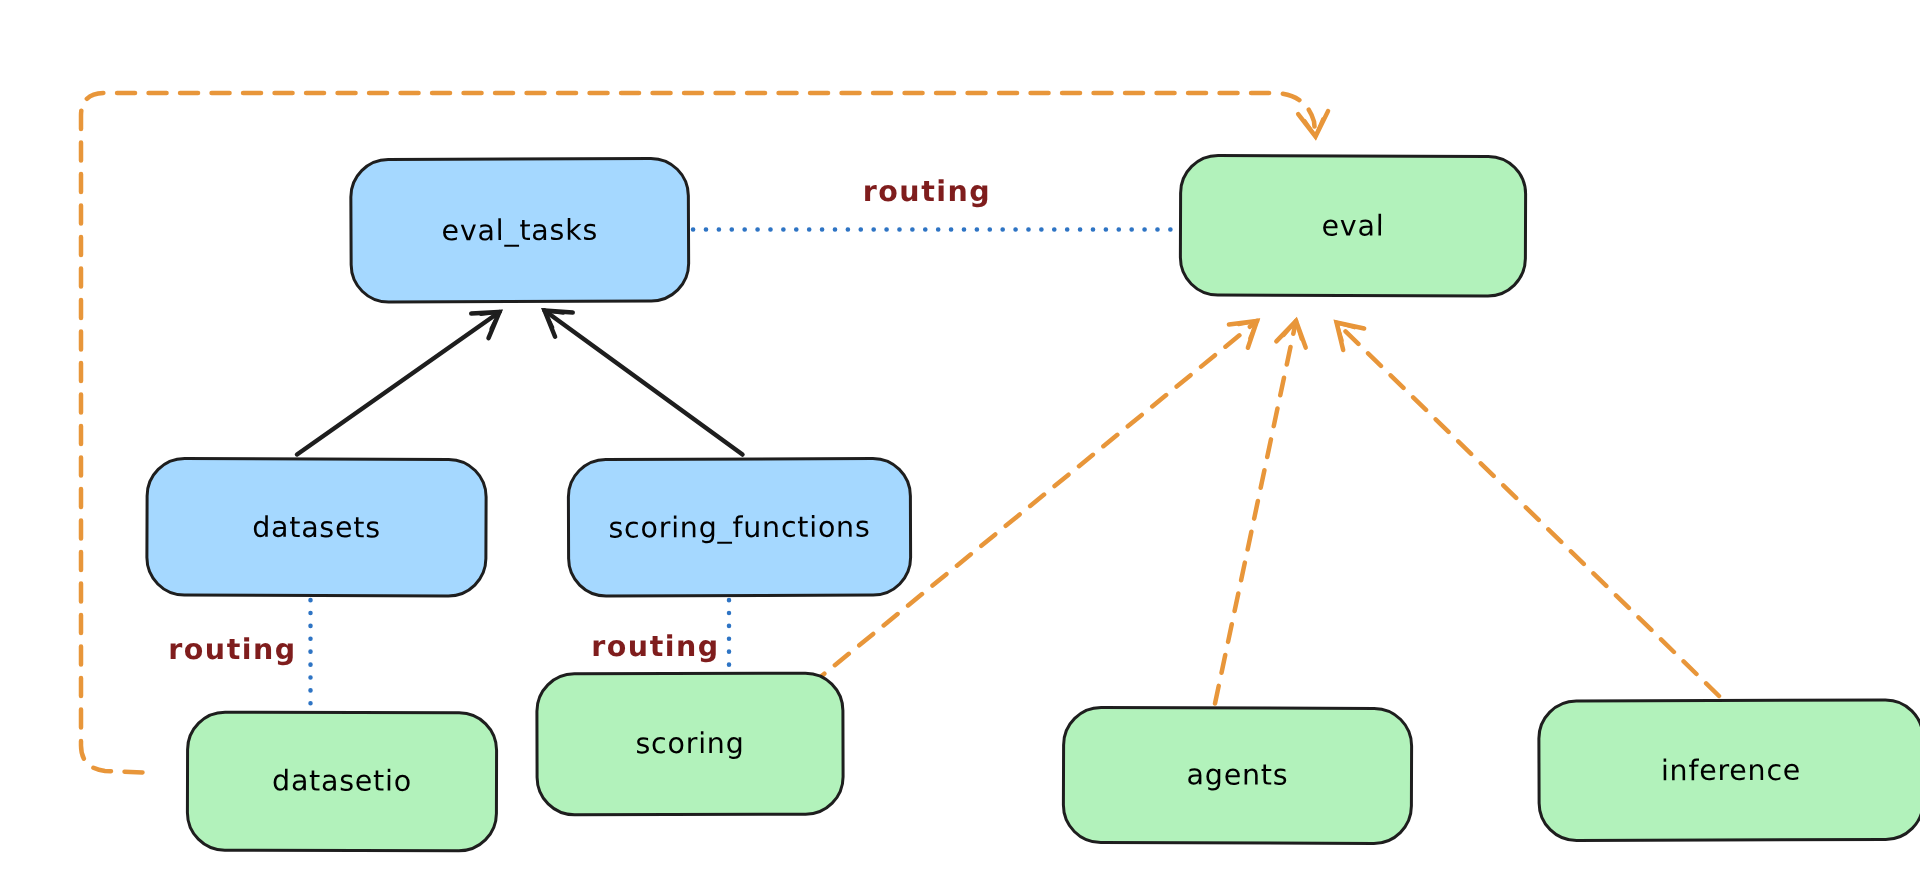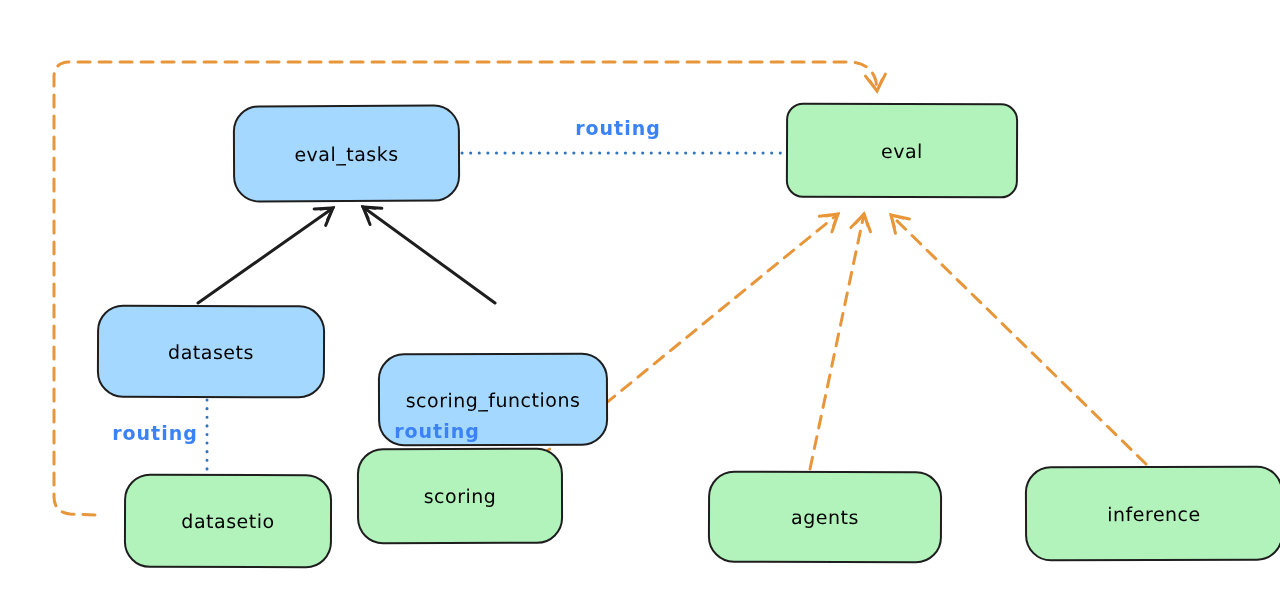--- a/index.html
+++ b/index.html
@@ -42,7 +42,7 @@
 
   .edge-label {
     position: absolute;
-    color: #3b82f6;
+    color: #7f1d1d;
     font-size: 19px;
     font-weight: 700;
     letter-spacing: 1px;

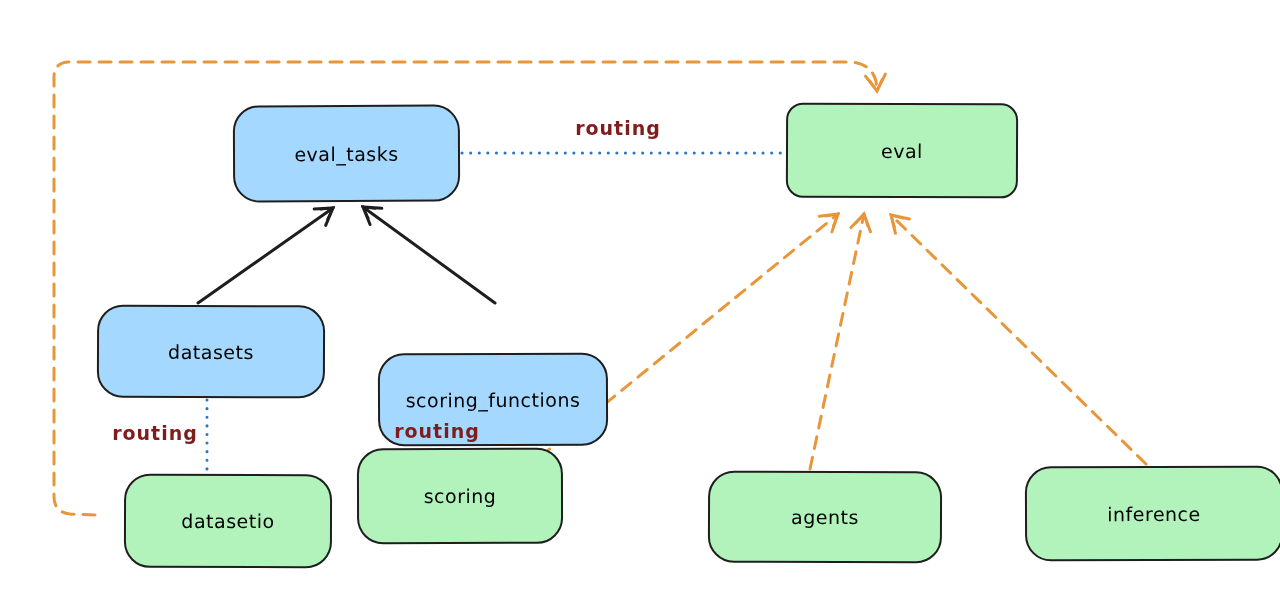--- a/index.html
+++ b/index.html
@@ -32,7 +32,7 @@
   .node.green { background: #b2f2bb; }
 
   .n-eval_tasks        { left: 233px;  top: 105px; width: 227px; height: 97px; transform: rotate(-0.25deg); }
-  .n-eval              { left: 786px;  top: 103px; width: 232px; height: 95px; transform: rotate(0.2deg); border-radius: 17px; }
+  .n-eval              { left: 786px;  top: 103px; width: 232px; height: 95px; transform: rotate(0.2deg); }
   .n-datasets          { left: 97px;   top: 305px; width: 228px; height: 93px; transform: rotate(0.2deg); }
   .n-scoring_functions { left: 378px;  top: 305px; width: 230px; height: 93px; transform: rotate(-0.2deg); margin-top: 48px; }
   .n-datasetio         { left: 95px;   top: 474px; width: 208px; height: 94px; transform: rotate(0.15deg); margin-left: 29px; }

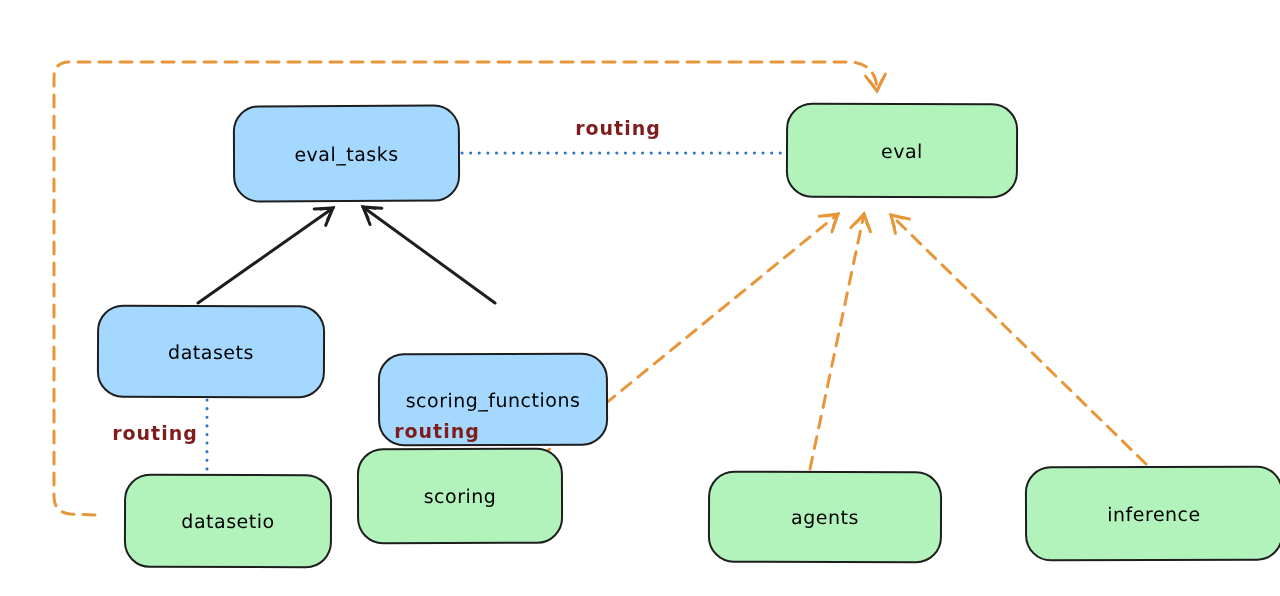--- a/index.html
+++ b/index.html
@@ -34,7 +34,7 @@
   .n-eval_tasks        { left: 233px;  top: 105px; width: 227px; height: 97px; transform: rotate(-0.25deg); }
   .n-eval              { left: 786px;  top: 103px; width: 232px; height: 95px; transform: rotate(0.2deg); }
   .n-datasets          { left: 97px;   top: 305px; width: 228px; height: 93px; transform: rotate(0.2deg); }
-  .n-scoring_functions { left: 378px;  top: 305px; width: 230px; height: 93px; transform: rotate(-0.2deg); margin-top: 48px; }
+  .n-scoring_functions { left: 378px;  top: 305px; width: 230px; height: 93px; transform: rotate(-0.2deg); }
   .n-datasetio         { left: 95px;   top: 474px; width: 208px; height: 94px; transform: rotate(0.15deg); margin-left: 29px; }
   .n-scoring           { left: 357px;  top: 448px; width: 206px; height: 96px; transform: rotate(-0.15deg); }
   .n-agents            { left: 708px;  top: 471px; width: 234px; height: 92px; transform: rotate(0.2deg); }

